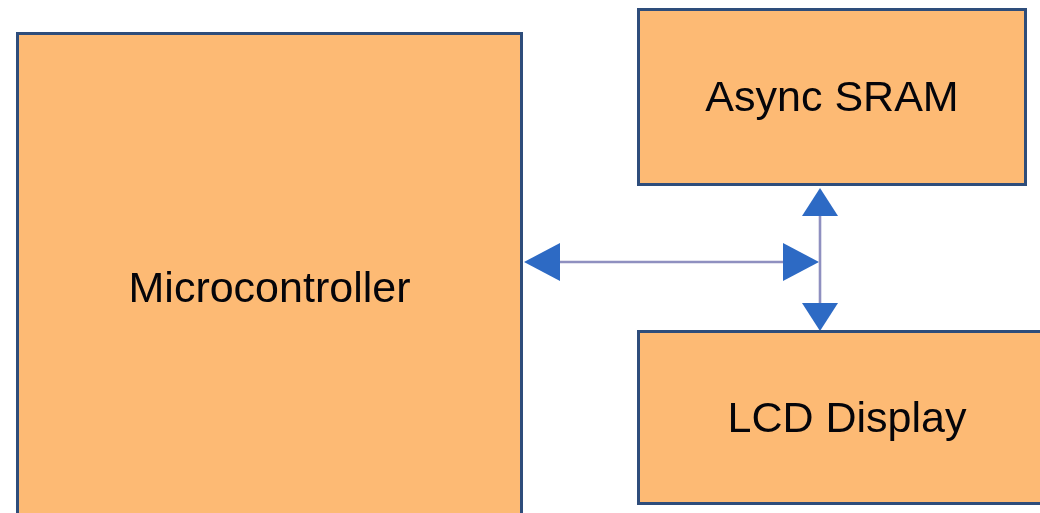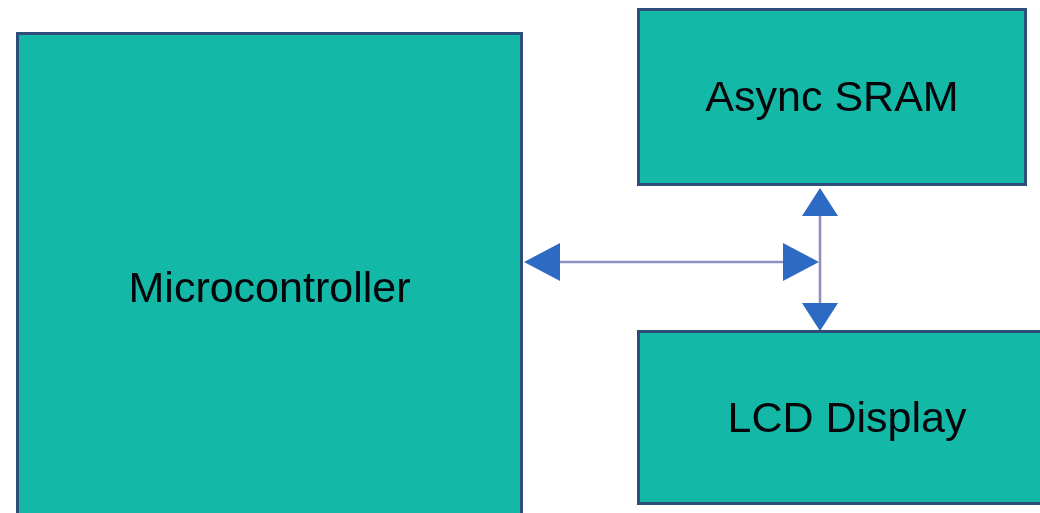--- a/index.html
+++ b/index.html
@@ -20,7 +20,7 @@
   .node {
     position: absolute;
     box-sizing: border-box;
-    background: #14b8a6;
+    background: #fdba74;
     border: 3px solid #2e4d7b;
     display: flex;
     align-items: center;

